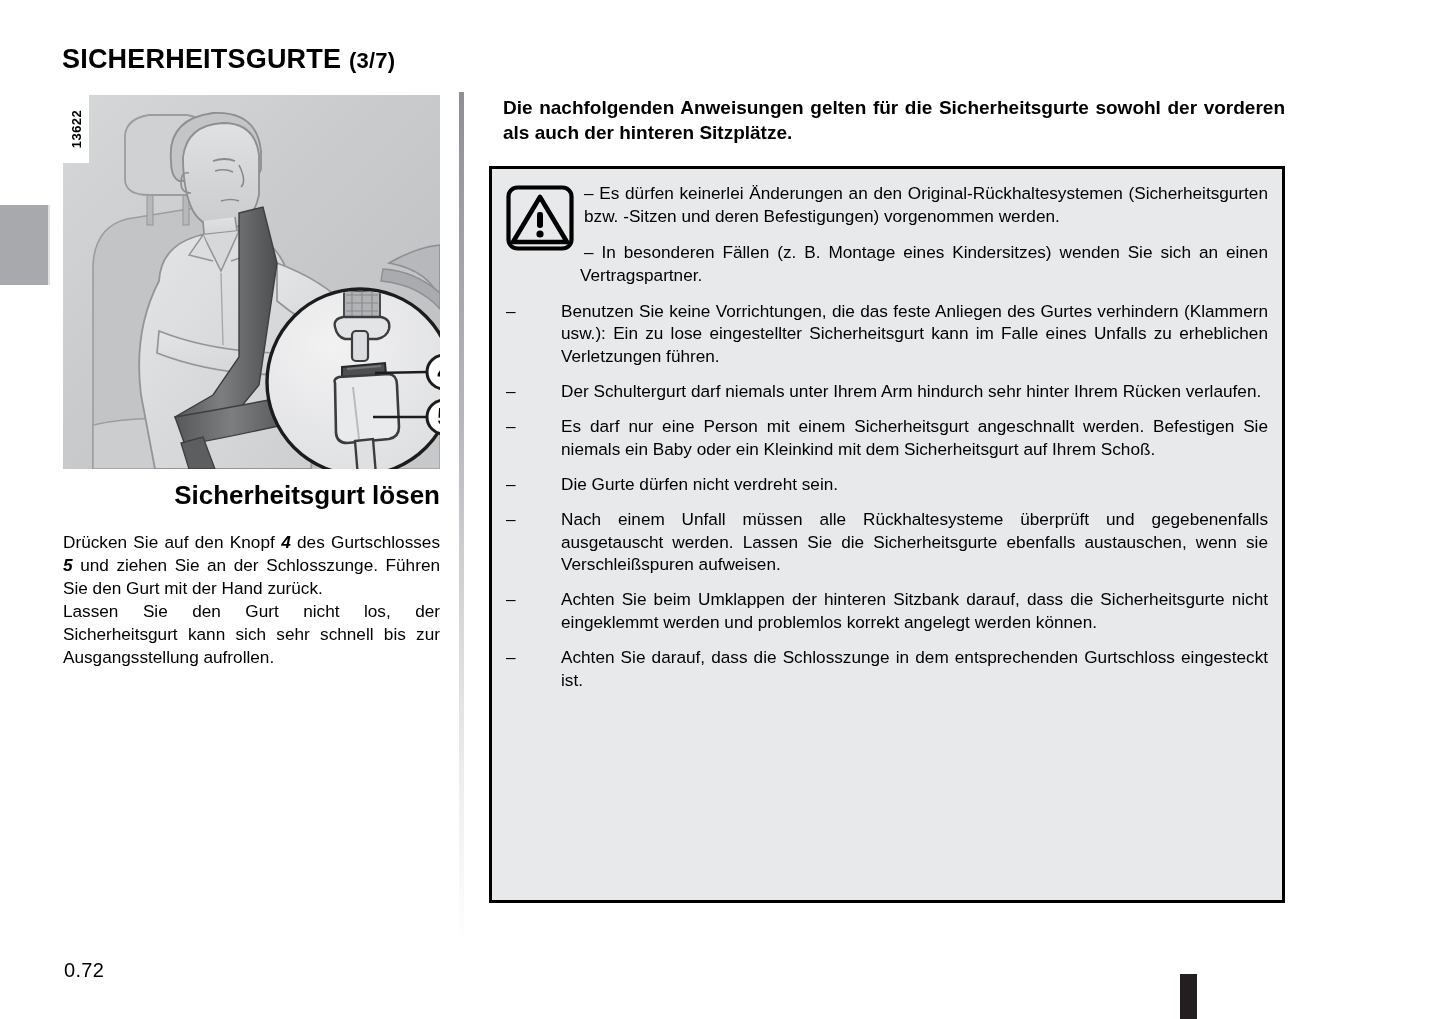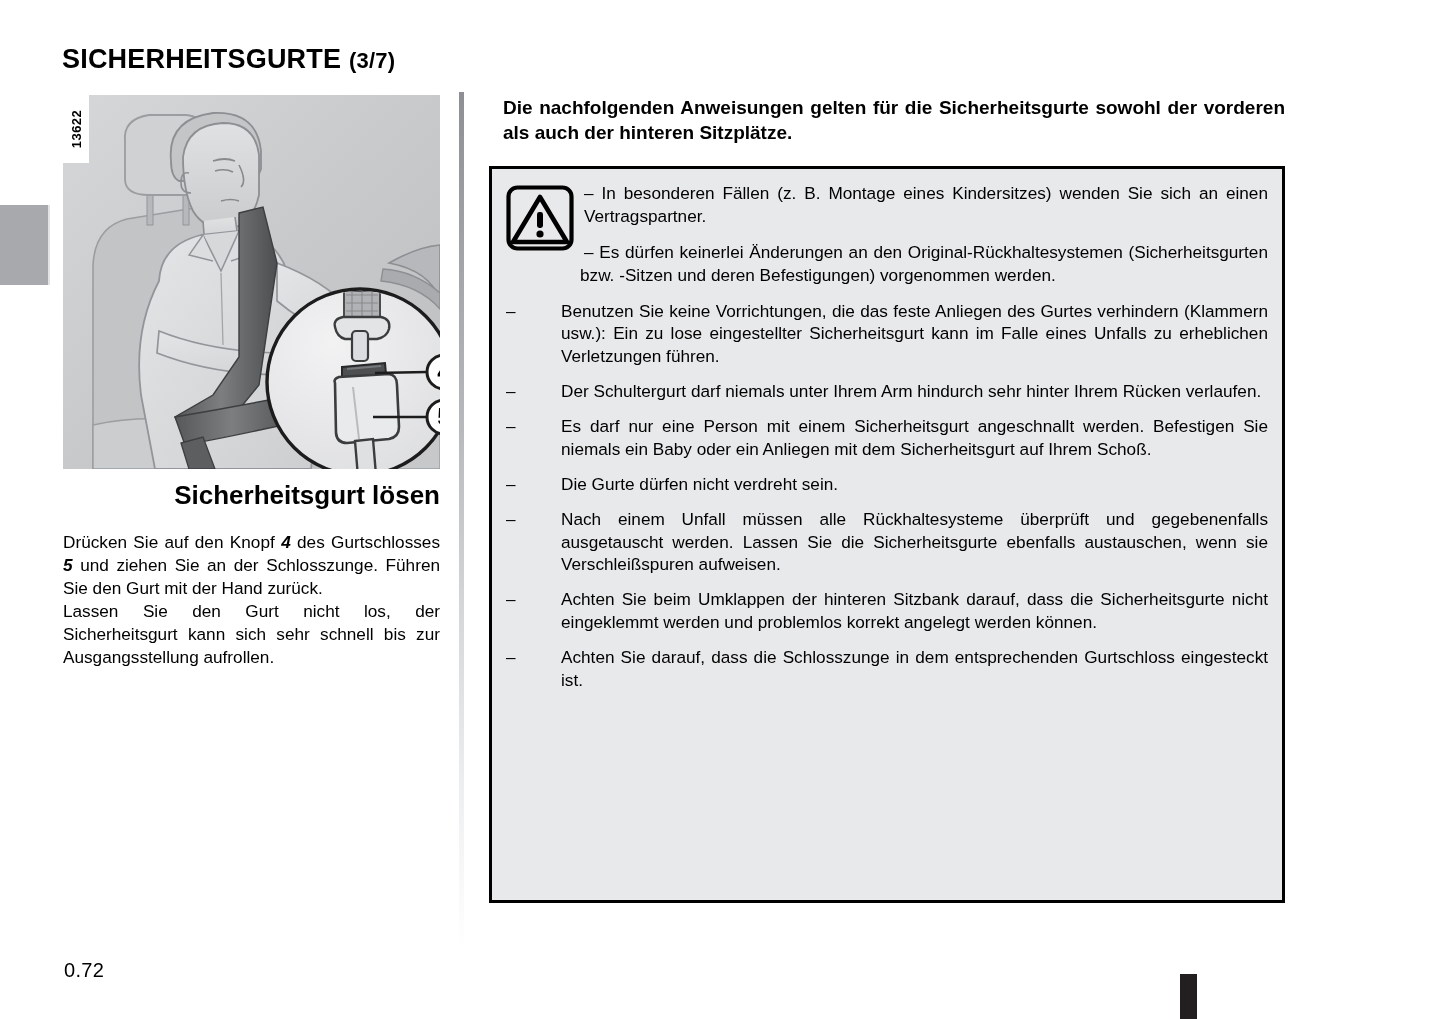--- a/index.html
+++ b/index.html
@@ -361,8 +361,8 @@
         <circle cx="34" cy="49" r="3.6" fill="#000000"></circle>
       </svg>
 
+      <p class="warn-para">– Es dürfen keinerlei Änderungen an den Original-Rückhaltesystemen (Sicherheitsgurten bzw. -Sitzen und deren Befestigungen) vorgenommen werden.</p>
       <p class="warn-para">– In besonderen Fällen (z. B. Montage eines Kindersitzes) wenden Sie sich an einen Vertragspartner.</p>
-      <p class="warn-para">– Es dürfen keinerlei Änderungen an den Original-Rückhaltesystemen (Sicherheitsgurten bzw. -Sitzen und deren Befestigungen) vorgenommen werden.</p>
 
       <div class="bullet-row">
         <span class="bullet-dash">–</span>

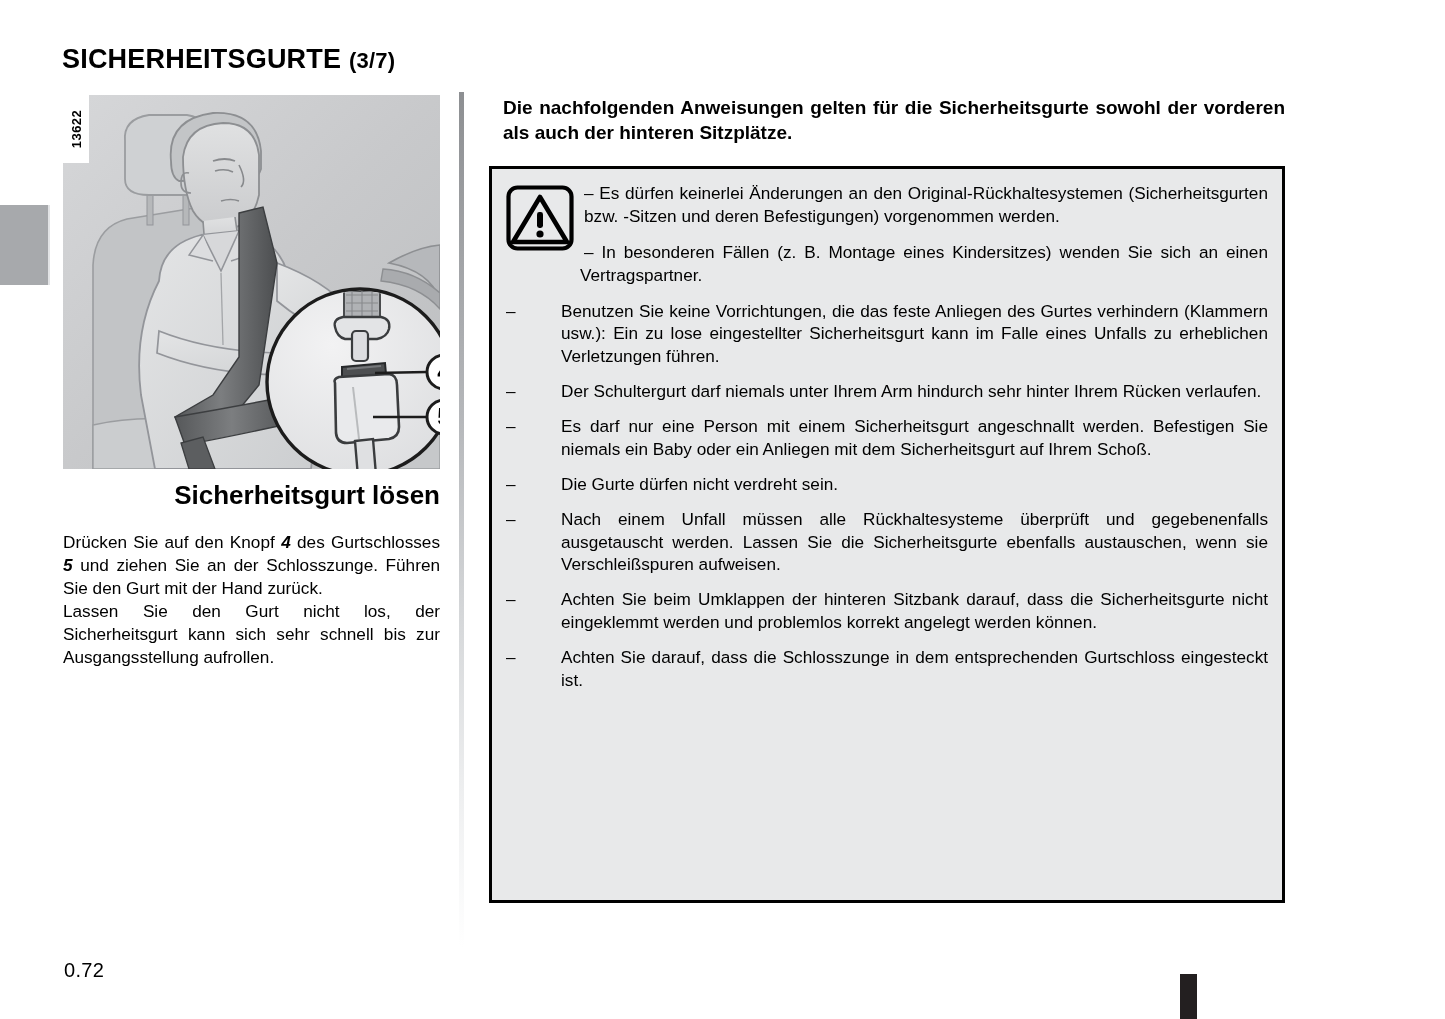--- a/index.html
+++ b/index.html
@@ -374,7 +374,7 @@
       </div>
       <div class="bullet-row">
         <span class="bullet-dash">–</span>
-        <span class="bullet-text">Es darf nur eine Person mit einem Sicherheitsgurt angeschnallt werden. Befestigen Sie niemals ein Baby oder ein Anliegen mit dem Sicherheitsgurt auf Ihrem Schoß.</span>
+        <span class="bullet-text">Es darf nur eine Person mit einem Sicherheitsgurt angeschnallt werden. Befestigen Sie niemals ein Baby oder ein Kleinkind mit dem Sicherheitsgurt auf Ihrem Schoß.</span>
       </div>
       <div class="bullet-row">
         <span class="bullet-dash">–</span>

